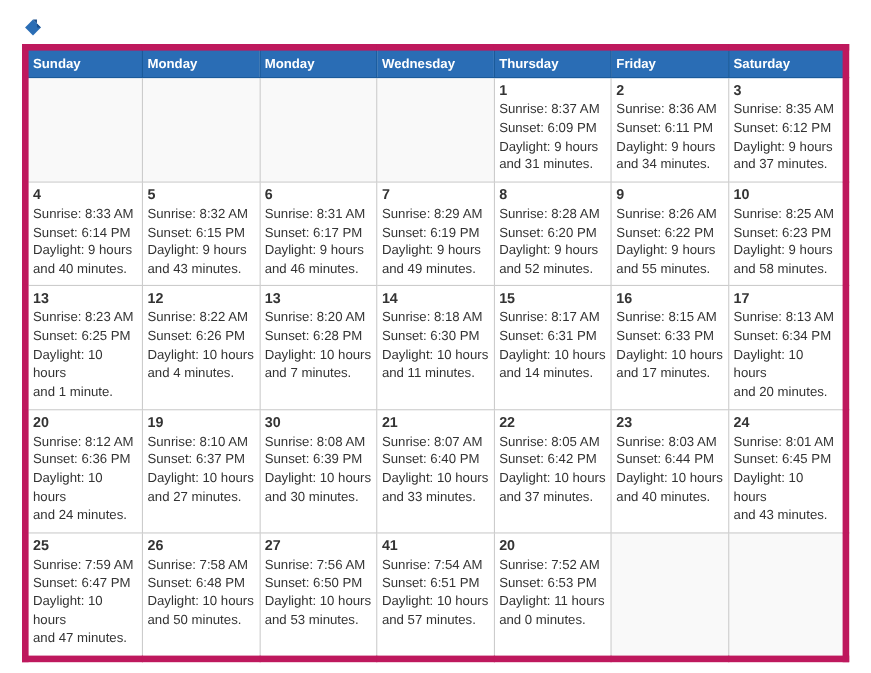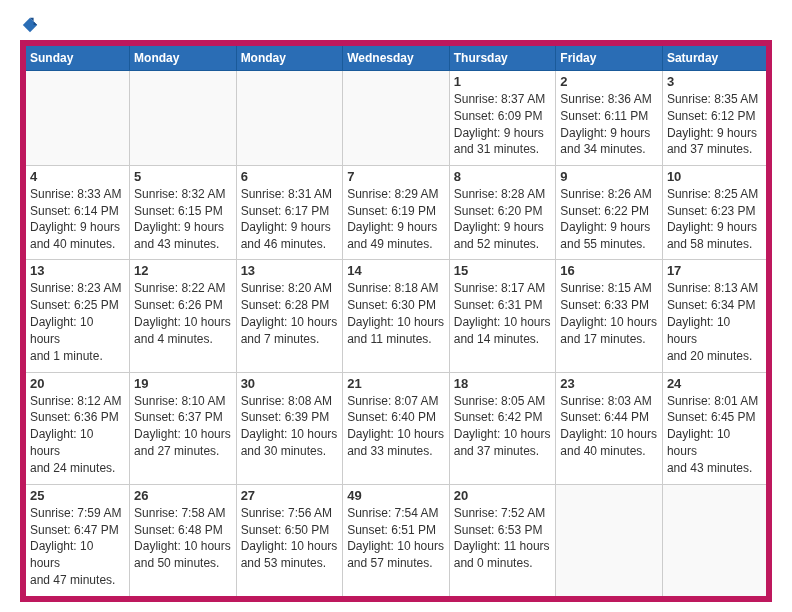--- a/index.html
+++ b/index.html
@@ -232,7 +232,7 @@
             <div class="day-info">Sunrise: 8:07 AM<br>Sunset: 6:40 PM<br>Daylight: 10 hours<br>and 33 minutes.</div>
           </td>
           <td>
-            <span class="day-number">18</span>
+            <span class="day-number">22</span>
             <div class="day-info">Sunrise: 8:05 AM<br>Sunset: 6:42 PM<br>Daylight: 10 hours<br>and 37 minutes.</div>
           </td>
           <td>

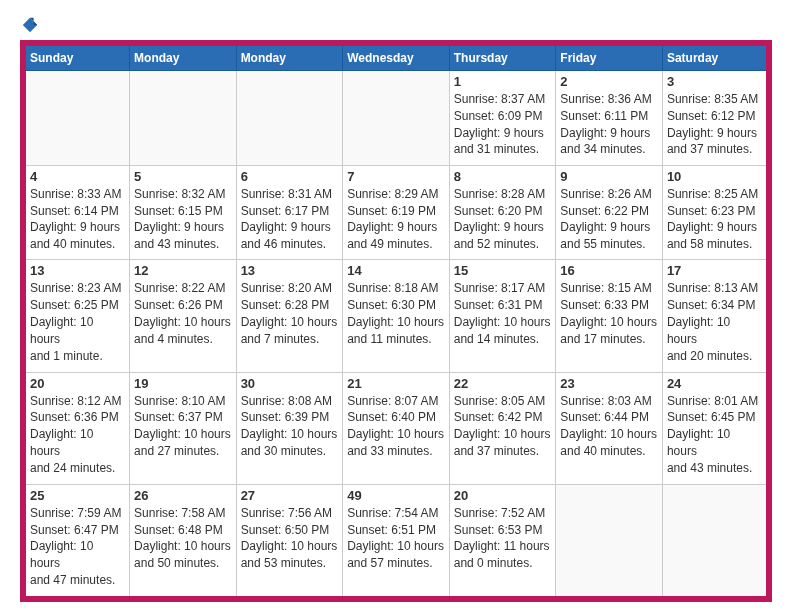--- a/index.html
+++ b/index.html
@@ -258,7 +258,7 @@
             <div class="day-info">Sunrise: 7:56 AM<br>Sunset: 6:50 PM<br>Daylight: 10 hours<br>and 53 minutes.</div>
           </td>
           <td>
-            <span class="day-number">49</span>
+            <span class="day-number">41</span>
             <div class="day-info">Sunrise: 7:54 AM<br>Sunset: 6:51 PM<br>Daylight: 10 hours<br>and 57 minutes.</div>
           </td>
           <td>

